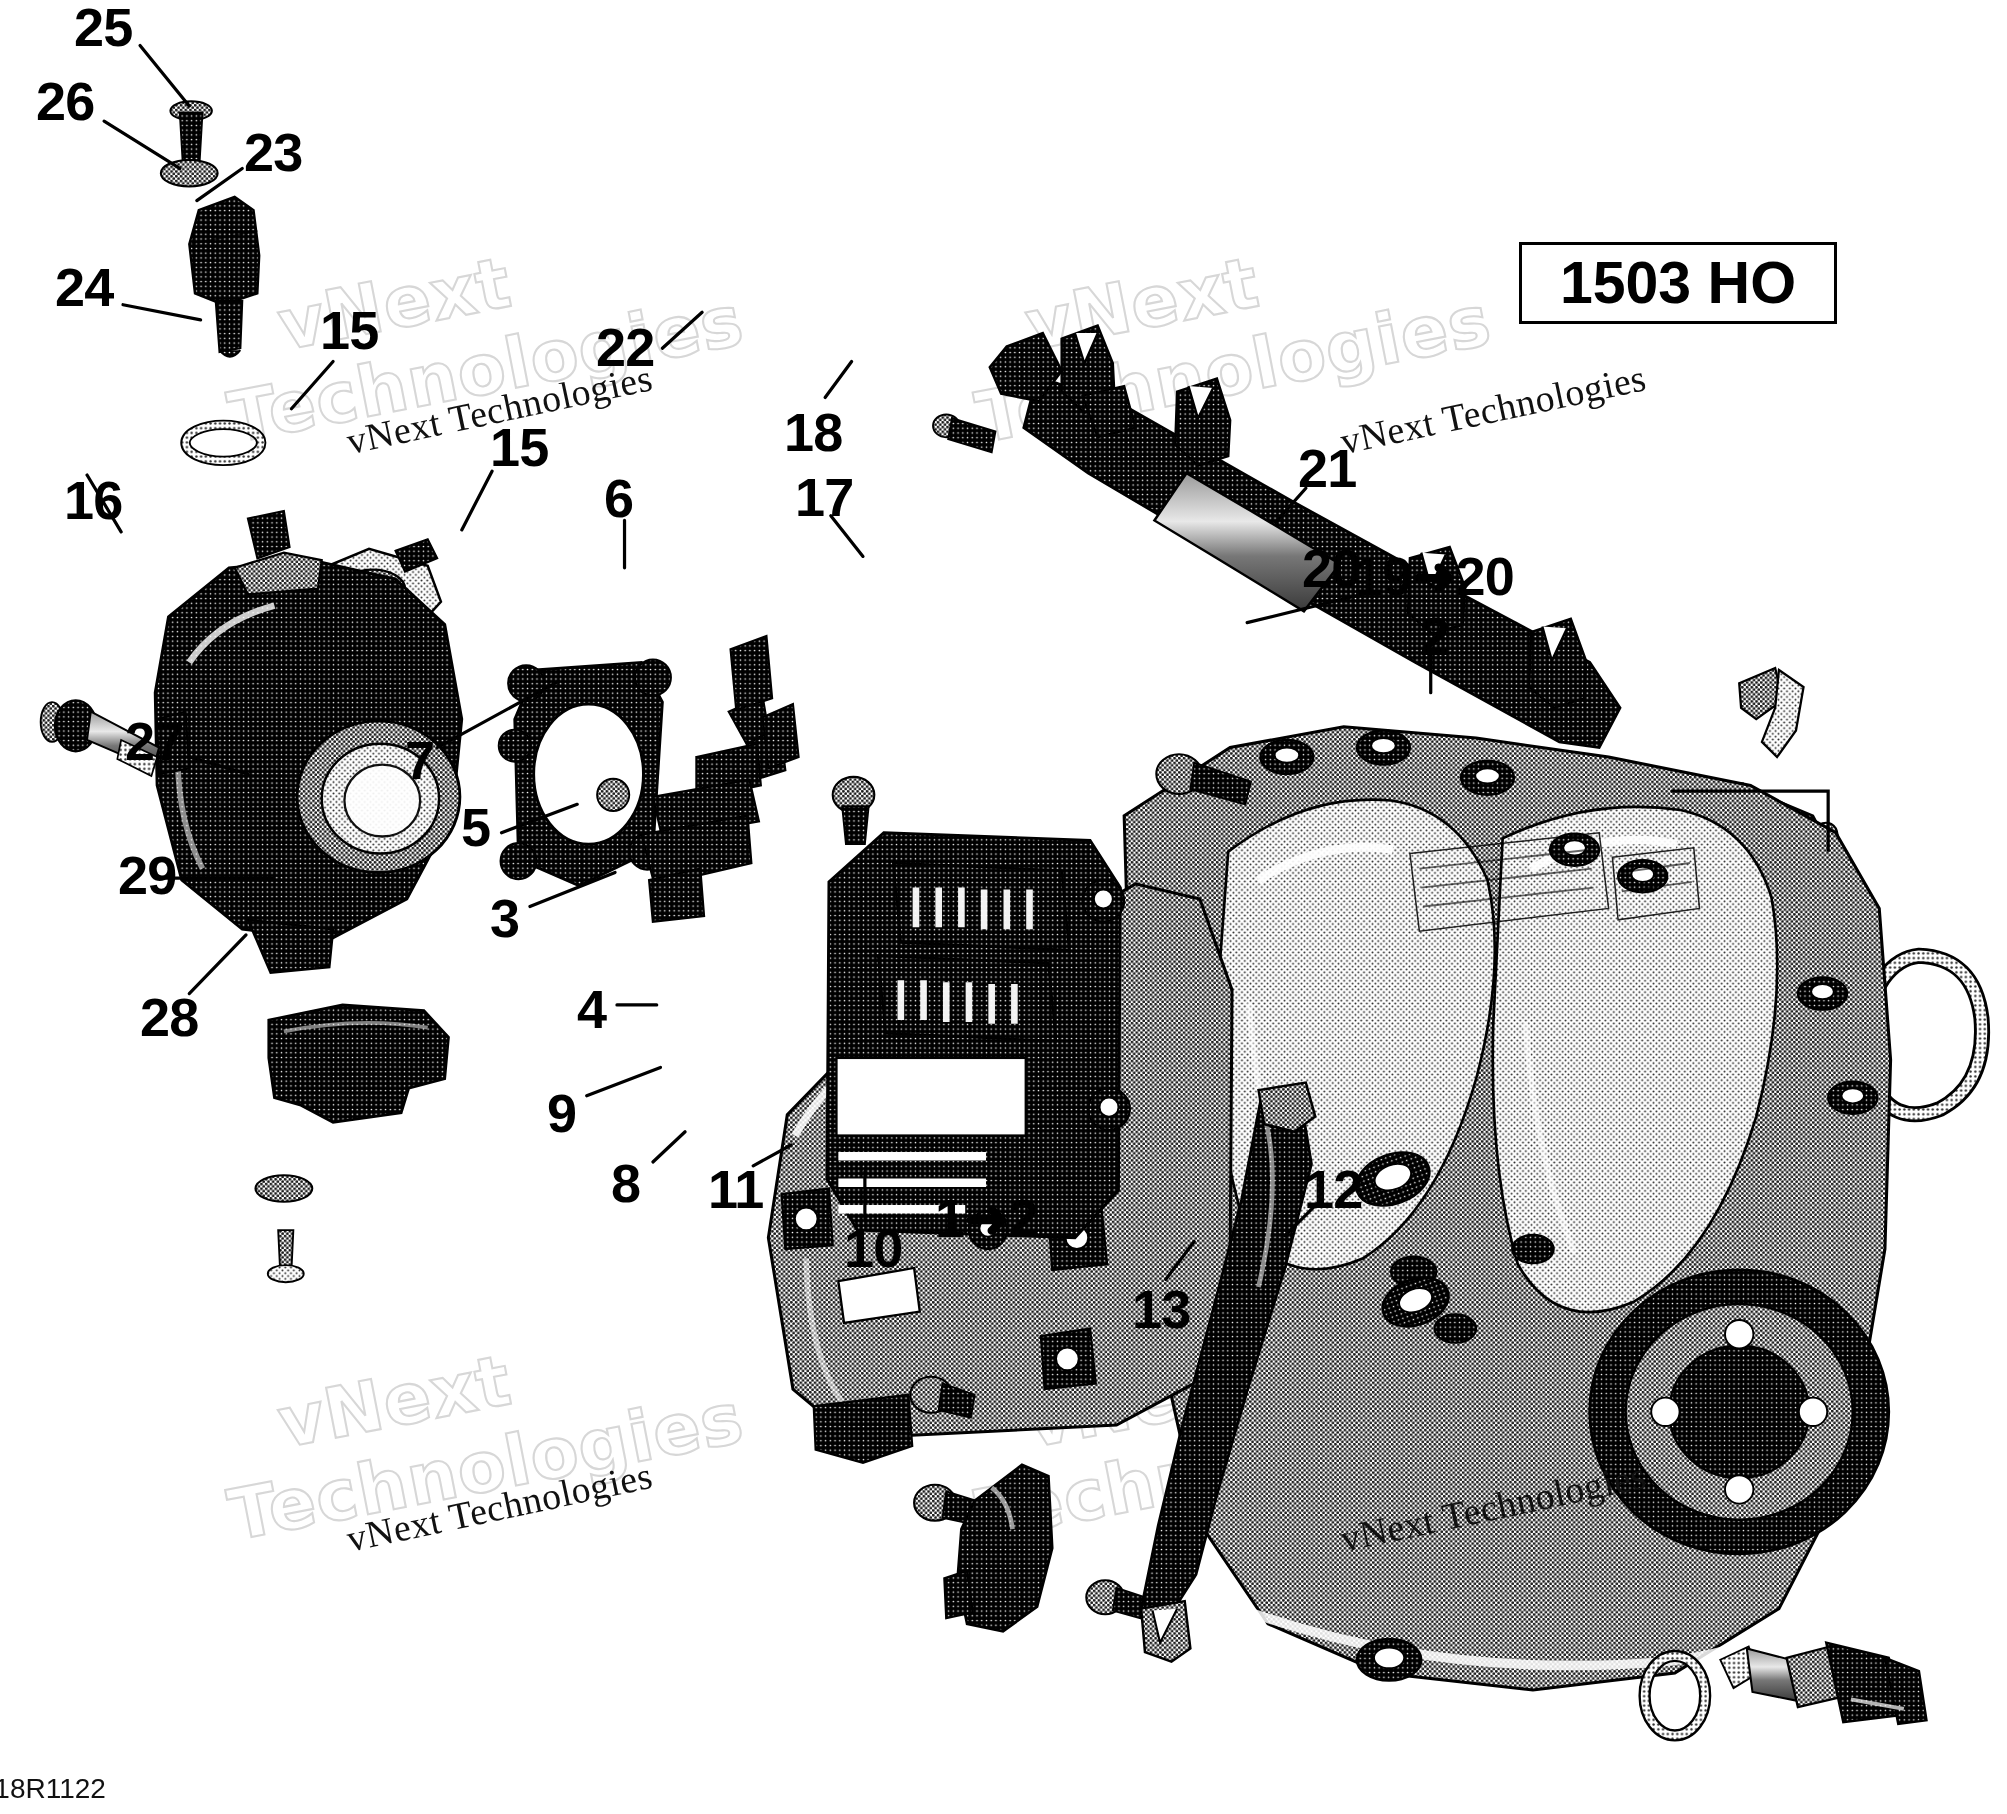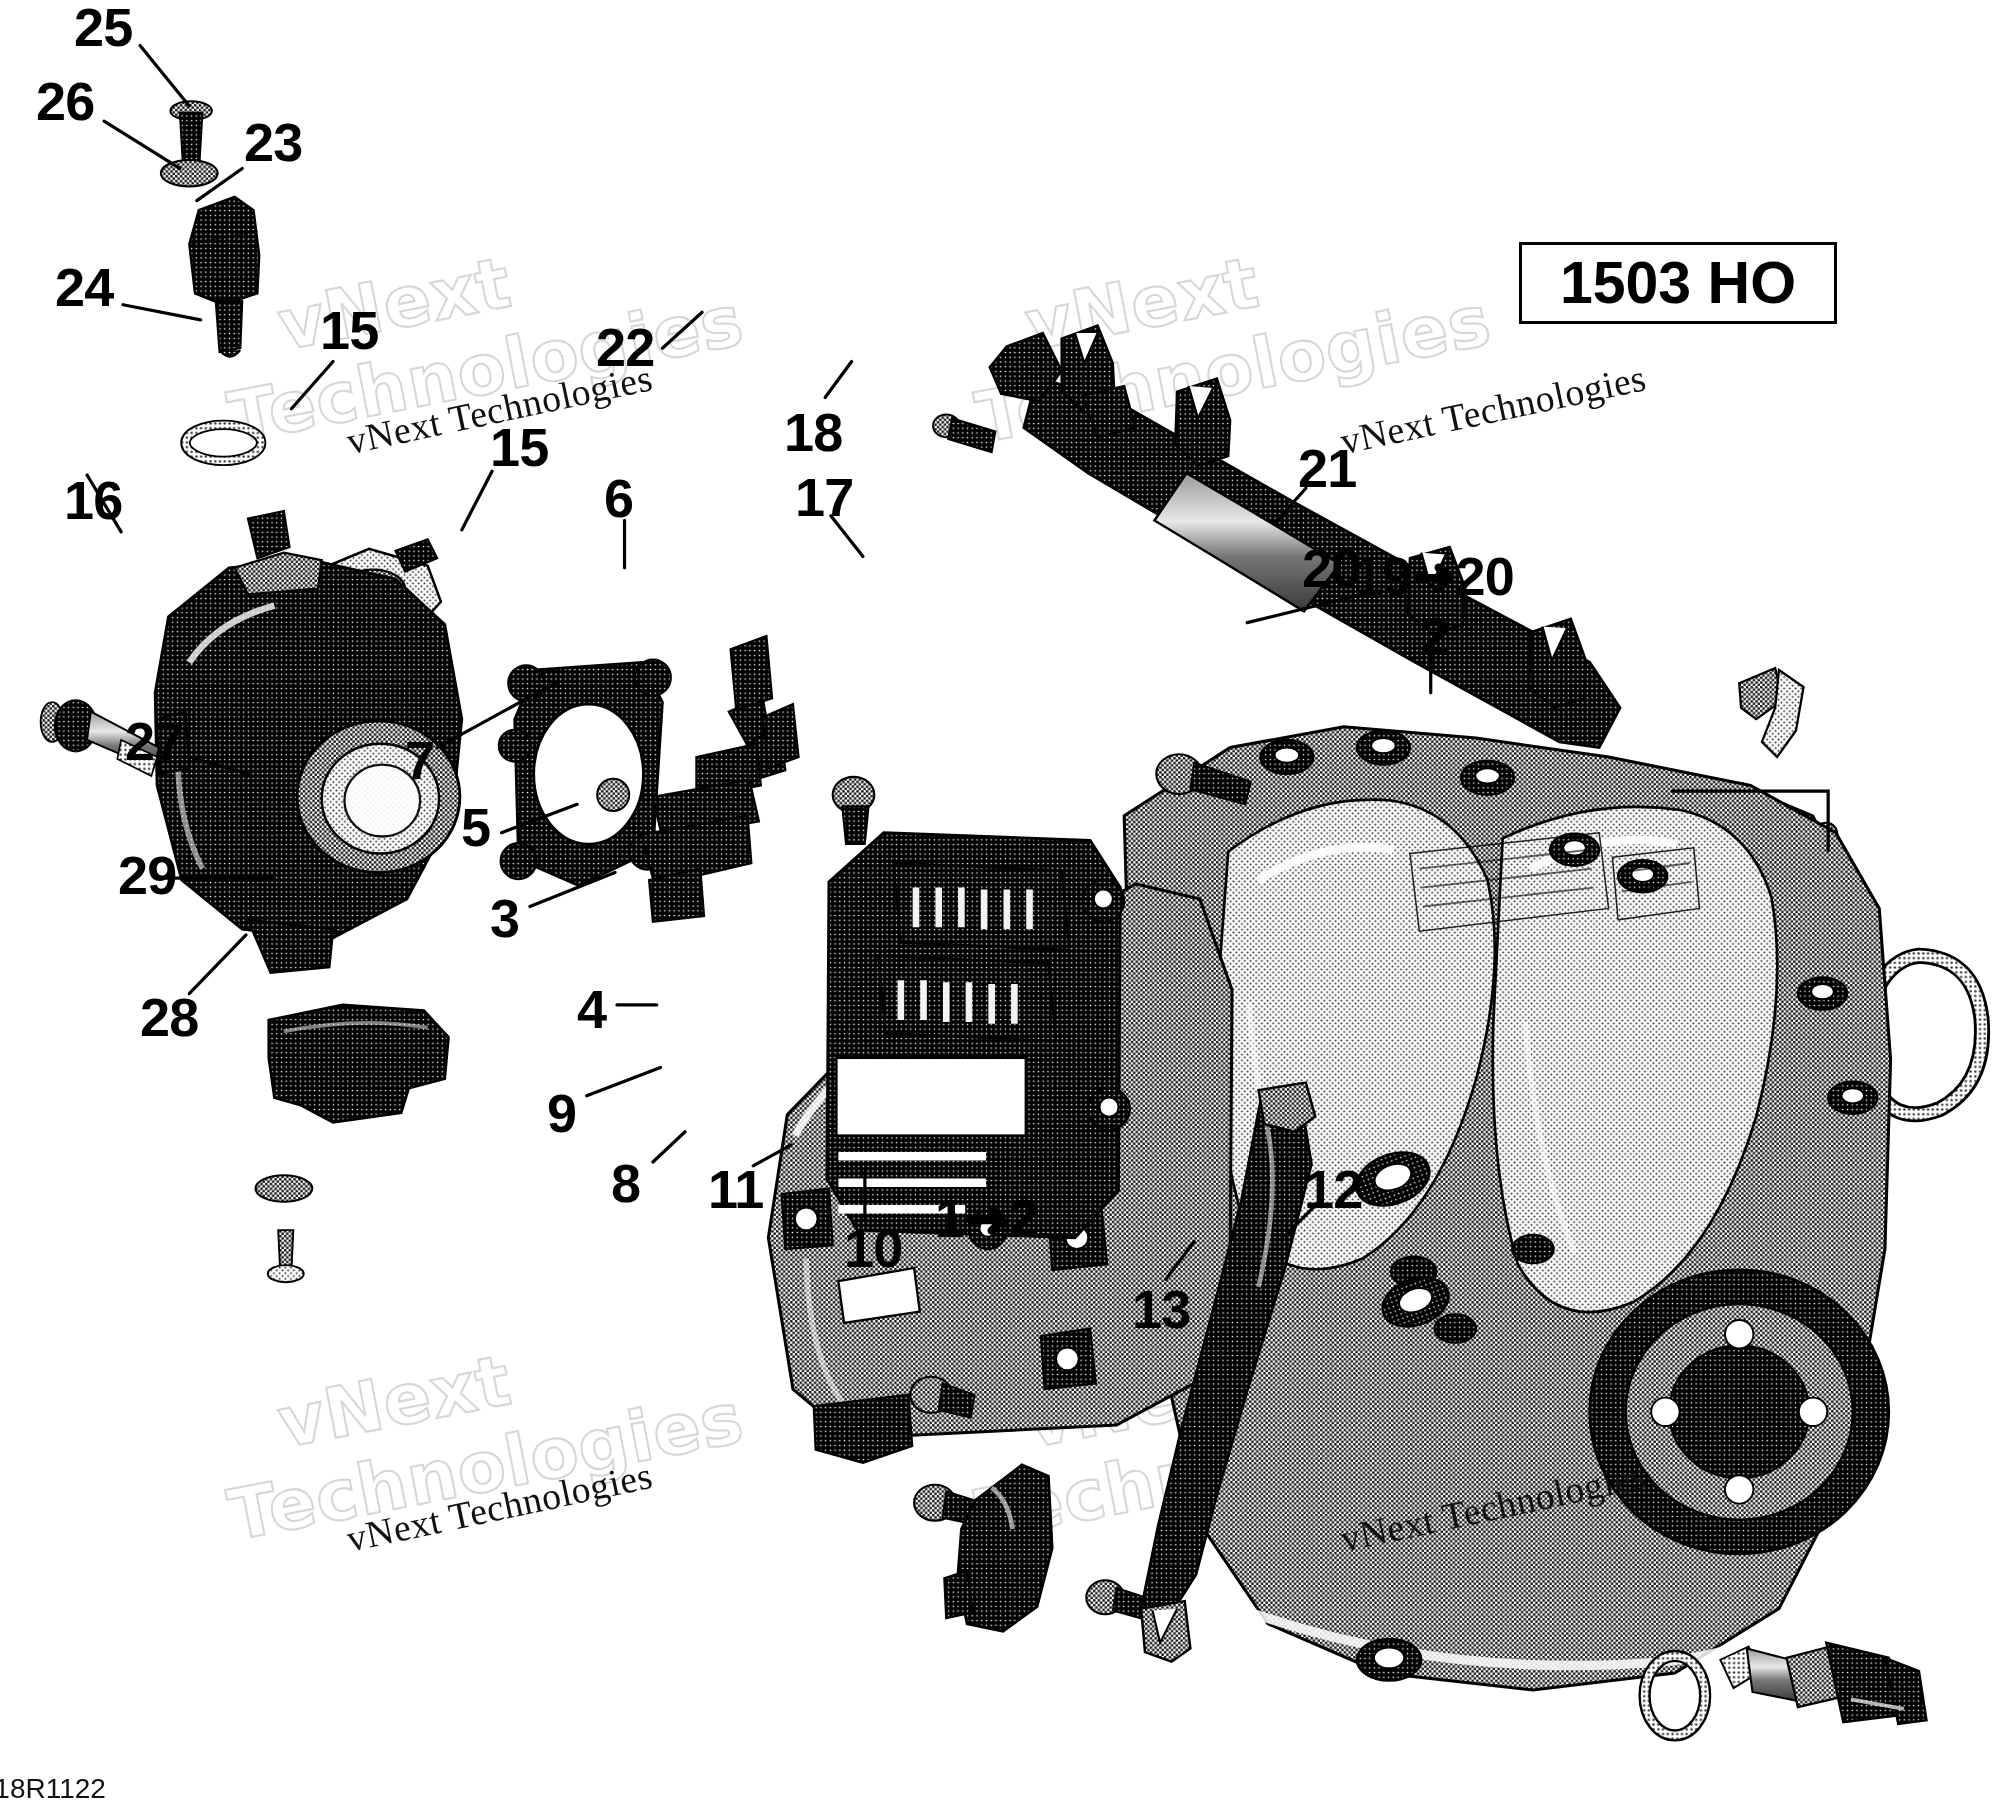--- a/index.html
+++ b/index.html
@@ -505,7 +505,7 @@
     <div id="callout-numbers">
         <div class="cnum" style="left: 74px; top: 0px;">25</div>
         <div class="cnum" style="left: 36px; top: 74px;">26</div>
-        <div class="cnum" style="left: 244px; top: 115px; text-align: center;">23</div>
+        <div class="cnum" style="left: 244px; top: 125px; text-align: center;">23</div>
         <div class="cnum" style="left: 55px; top: 260px;">24</div>
         <div class="cnum" style="left: 320px; top: 303px;">15</div>
         <div class="cnum" style="left: 64px; top: 429px; margin-top: 44px;">16</div>

